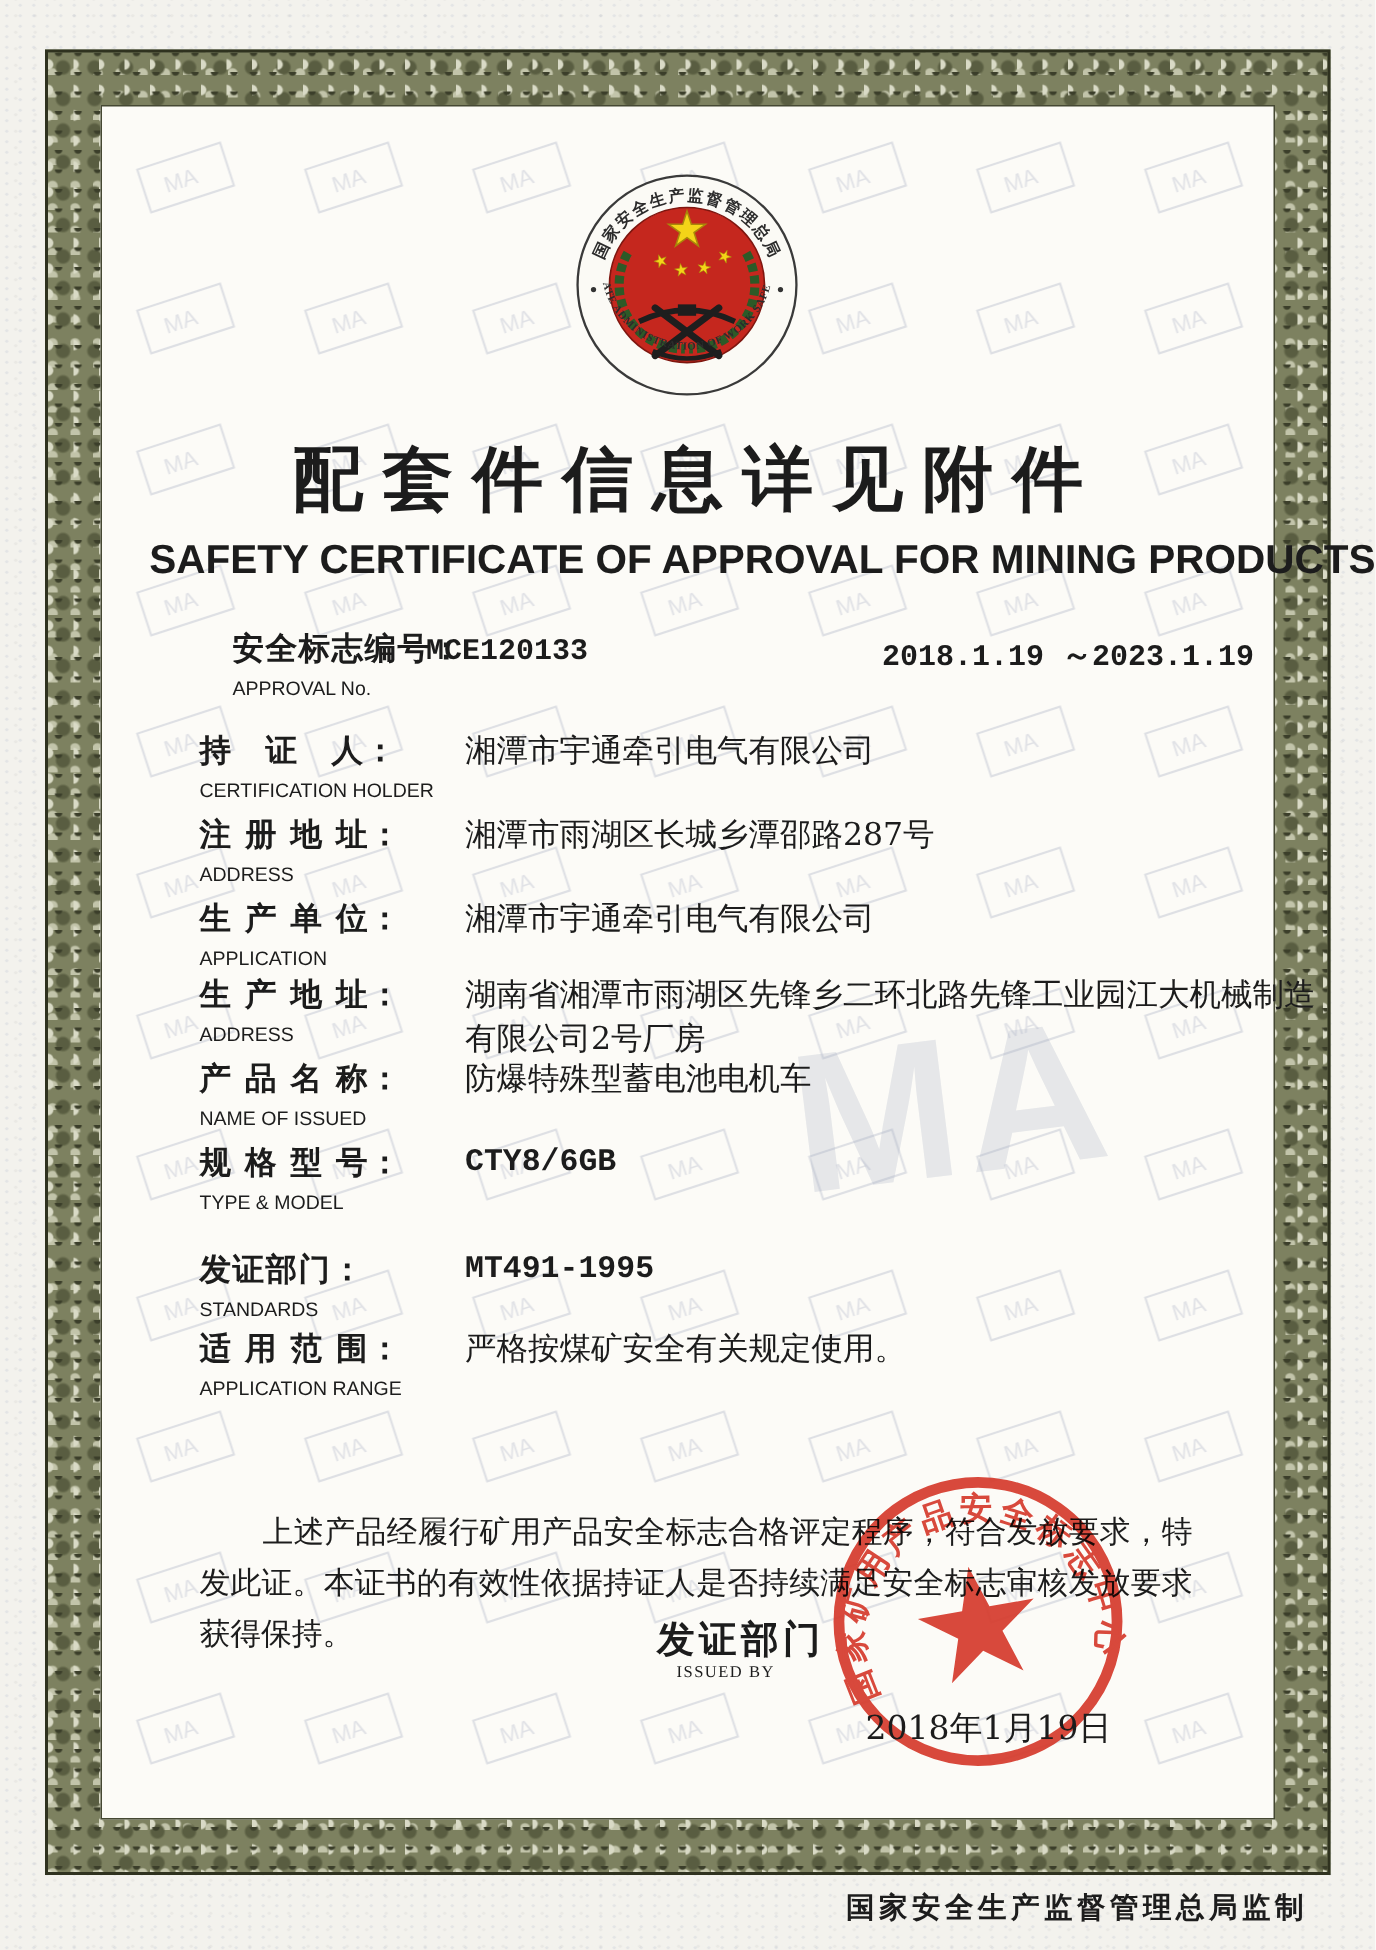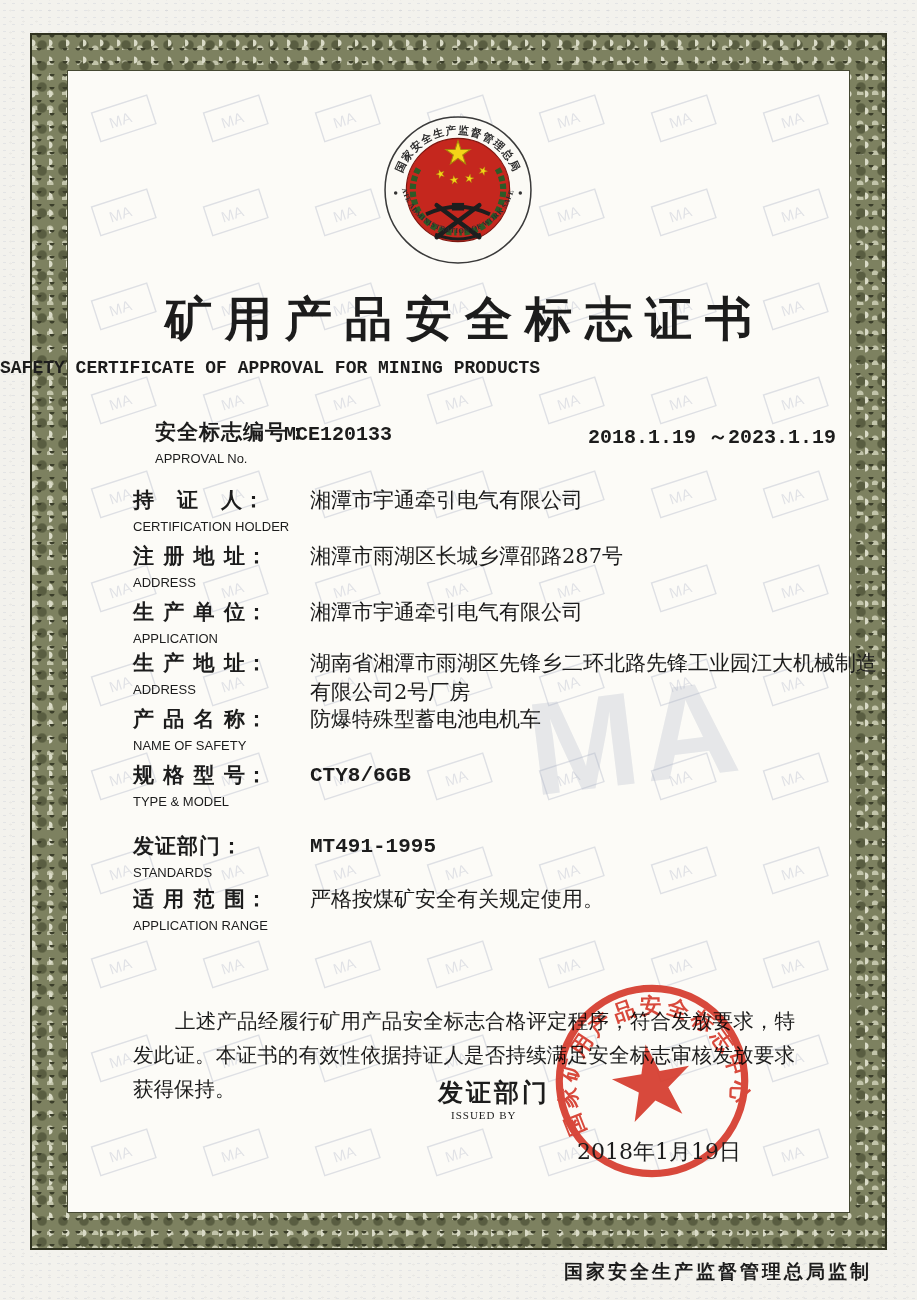--- a/index.html
+++ b/index.html
@@ -113,7 +113,7 @@
       </text>
     </svg>
 
-    <div class="title-cn">矿用产品安全标志证书</div>
+    <div class="title-cn">配套件信息详见附件</div>
     <div class="title-en">SAFETY CERTIFICATE OF APPROVAL FOR MINING PRODUCTS</div>
 
     <div class="meta">

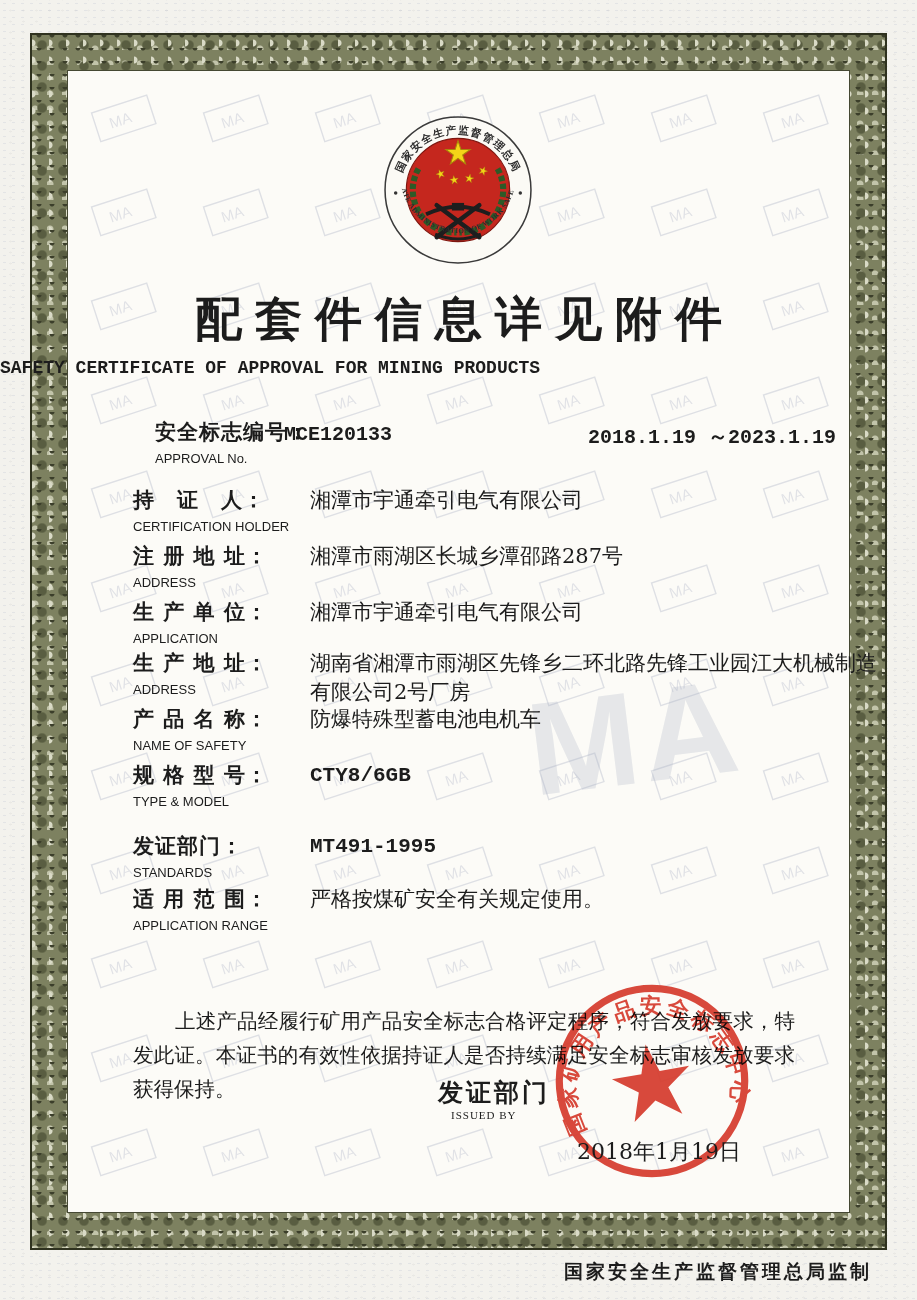--- a/index.html
+++ b/index.html
@@ -31,8 +31,8 @@
   .emblem{position:absolute;left:378px;top:114px;}
   .title-cn{position:absolute;left:0;right:0;top:288px;text-align:center;
         font-size:47px;font-weight:bold;letter-spacing:13px;padding-left:13px;}
-  .title-en{position:absolute;left:0;right:0;top:358px;text-align:left;
-        font-size:18px;font-weight:bold;font-family:Liberation Mono, monospace;}
+  .title-en{position:absolute;left:0;right:0;top:358px;text-align:right;
+        font-size:27px;font-weight:bold;font-family:Liberation Sans, sans-serif;}
   .lab-cn{font-size:21px;font-weight:bold;letter-spacing:1px;white-space:nowrap;}
   .lab-en{font-size:13px;font-family:"Liberation Sans",sans-serif;margin-top:5px;
         letter-spacing:0px;white-space:nowrap;}

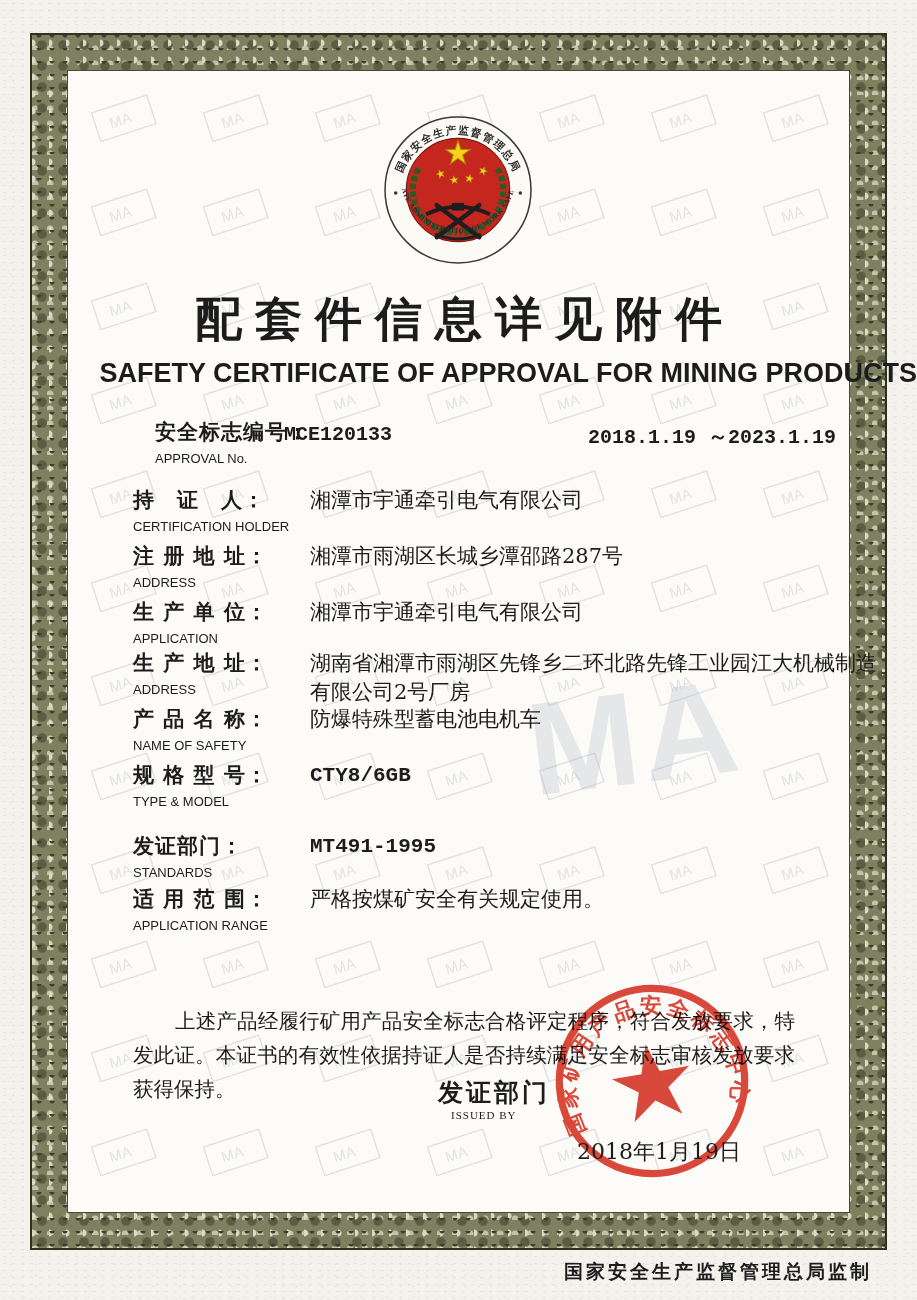--- a/index.html
+++ b/index.html
@@ -145,7 +145,7 @@
     </div>
     <div class="frow" style="top:705px">
       <div class="lab-cn">产 品 名 称：</div>
-      <div class="lab-en">NAME OF SAFETY</div>
+      <div class="lab-en">NAME OF ISSUED</div>
       <div class="val">防爆特殊型蓄电池电机车</div>
     </div>
     <div class="frow" style="top:761px">

